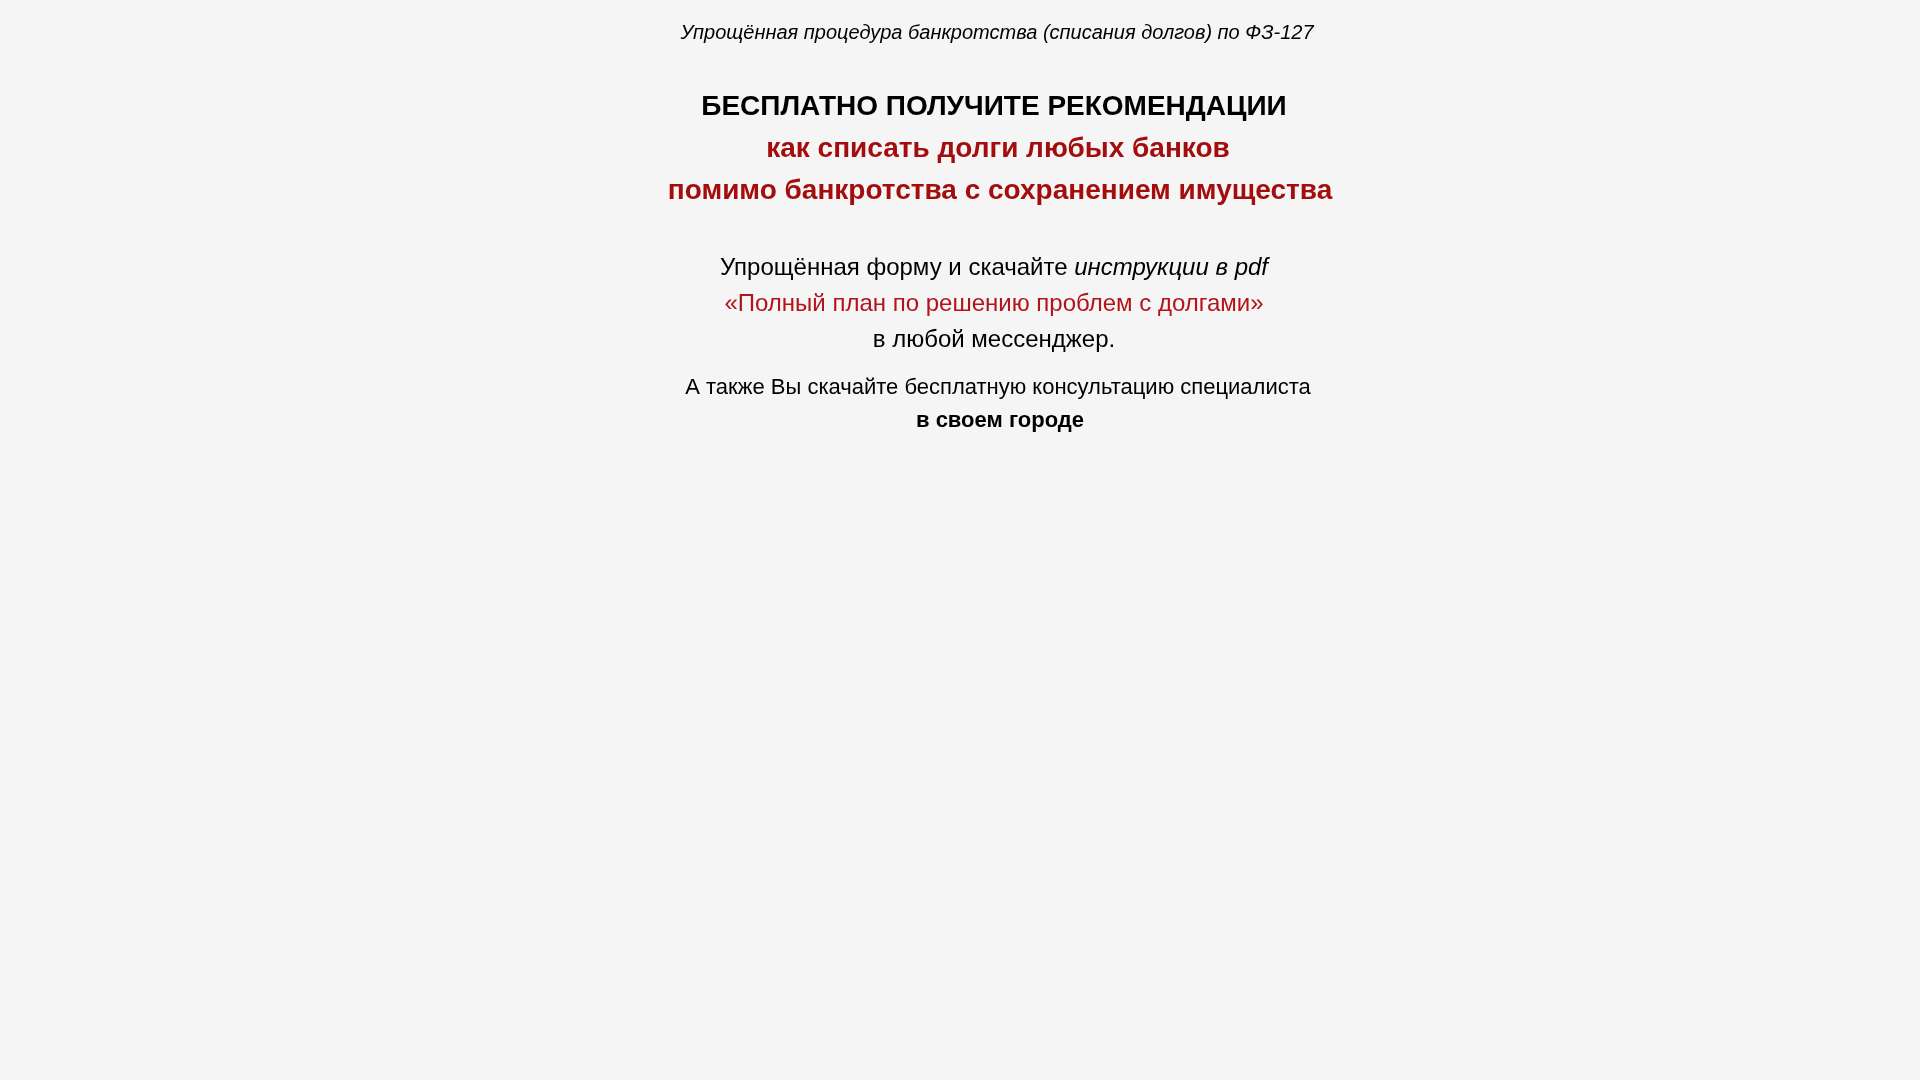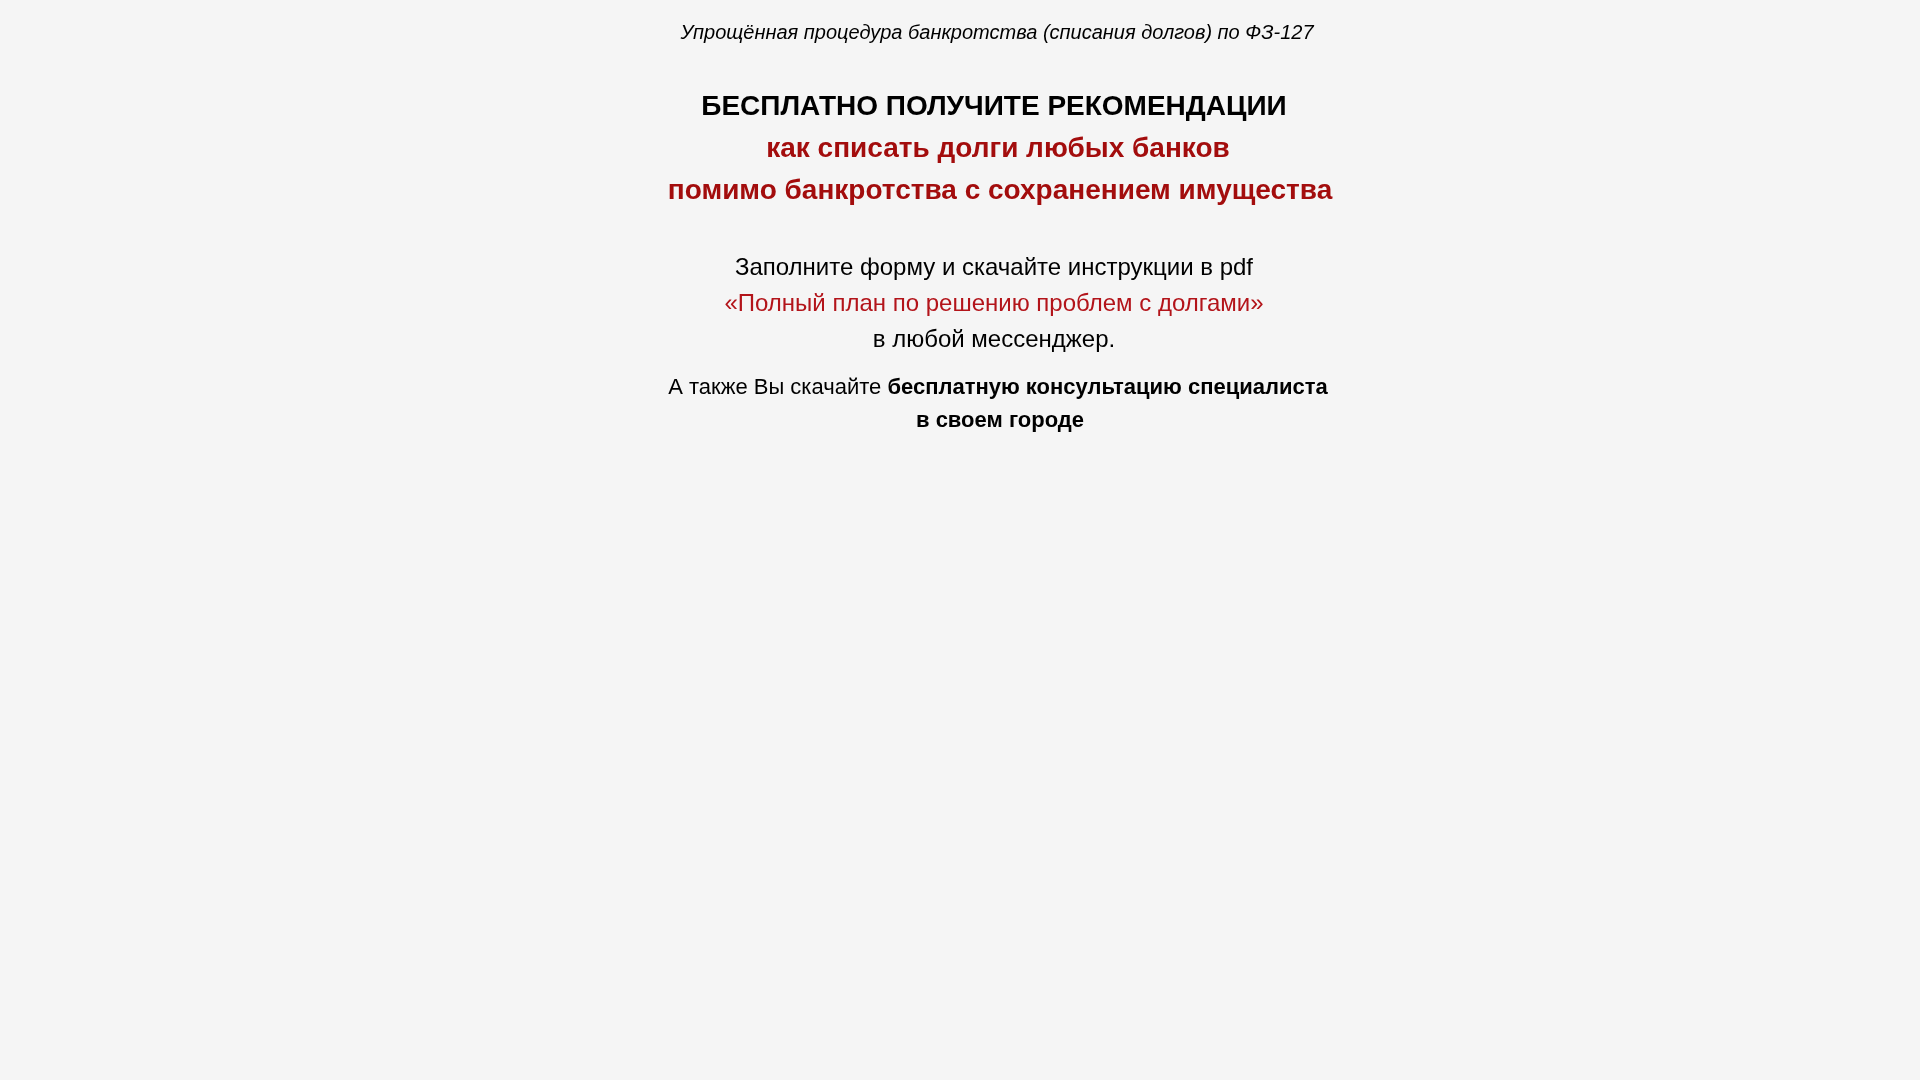--- a/index.html
+++ b/index.html
@@ -93,7 +93,7 @@
 
   <div class="center headline-red-2 red">помимо банкротства с сохранением имущества</div>
 
-  <div class="center body-line line-fill"><span>Заполните форму и скачайте </span><span class="em">инструкции в pdf</span></div>
+  <div class="center body-line line-fill"><span>Упрощённая форму и скачайте </span><span class="em">инструкции в pdf</span></div>
 
   <div class="center body-line line-plan red-light">«Полный план по решению проблем с долгами»</div>
 

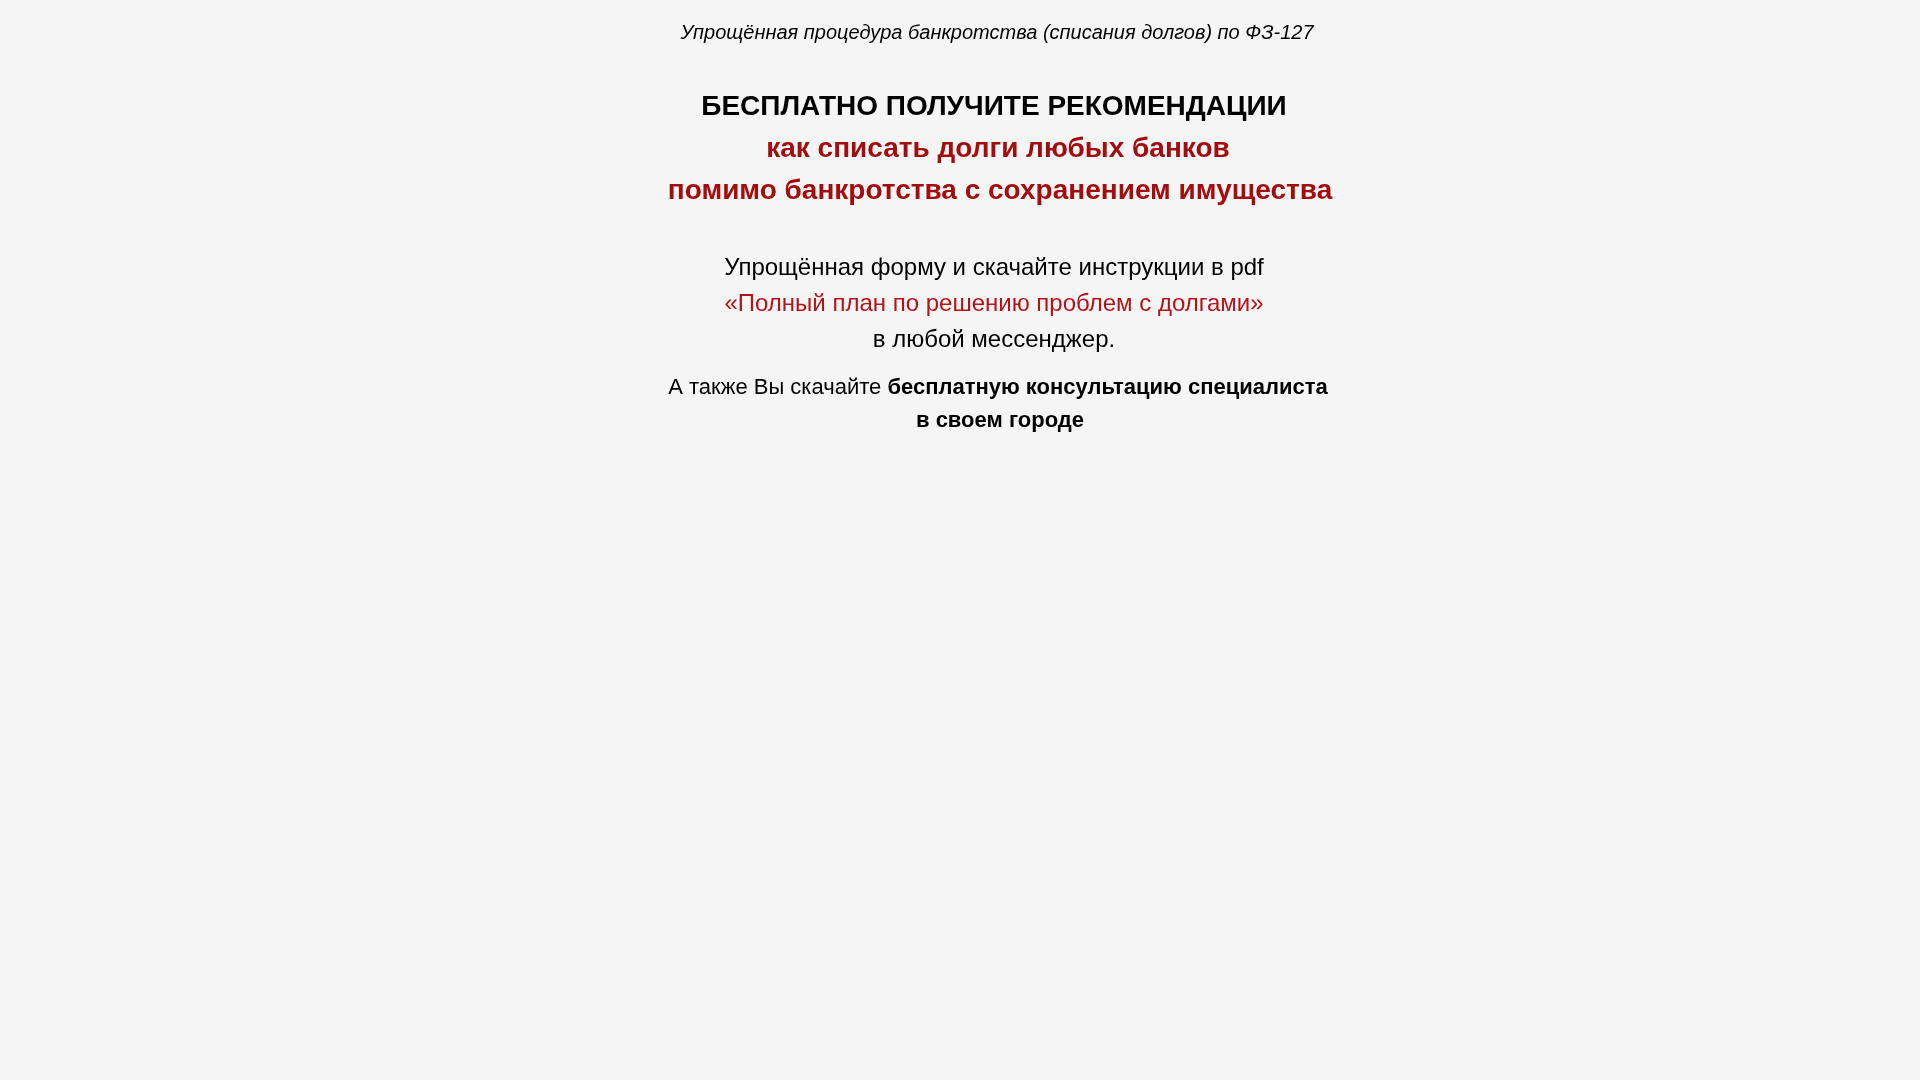--- a/index.html
+++ b/index.html
@@ -77,7 +77,7 @@
       line-height: 28px;
       font-weight: bold;
     }
-    .em { }
+    .em { font-style: italic; }
     .b { font-weight: bold; }
   </style>
 </head>

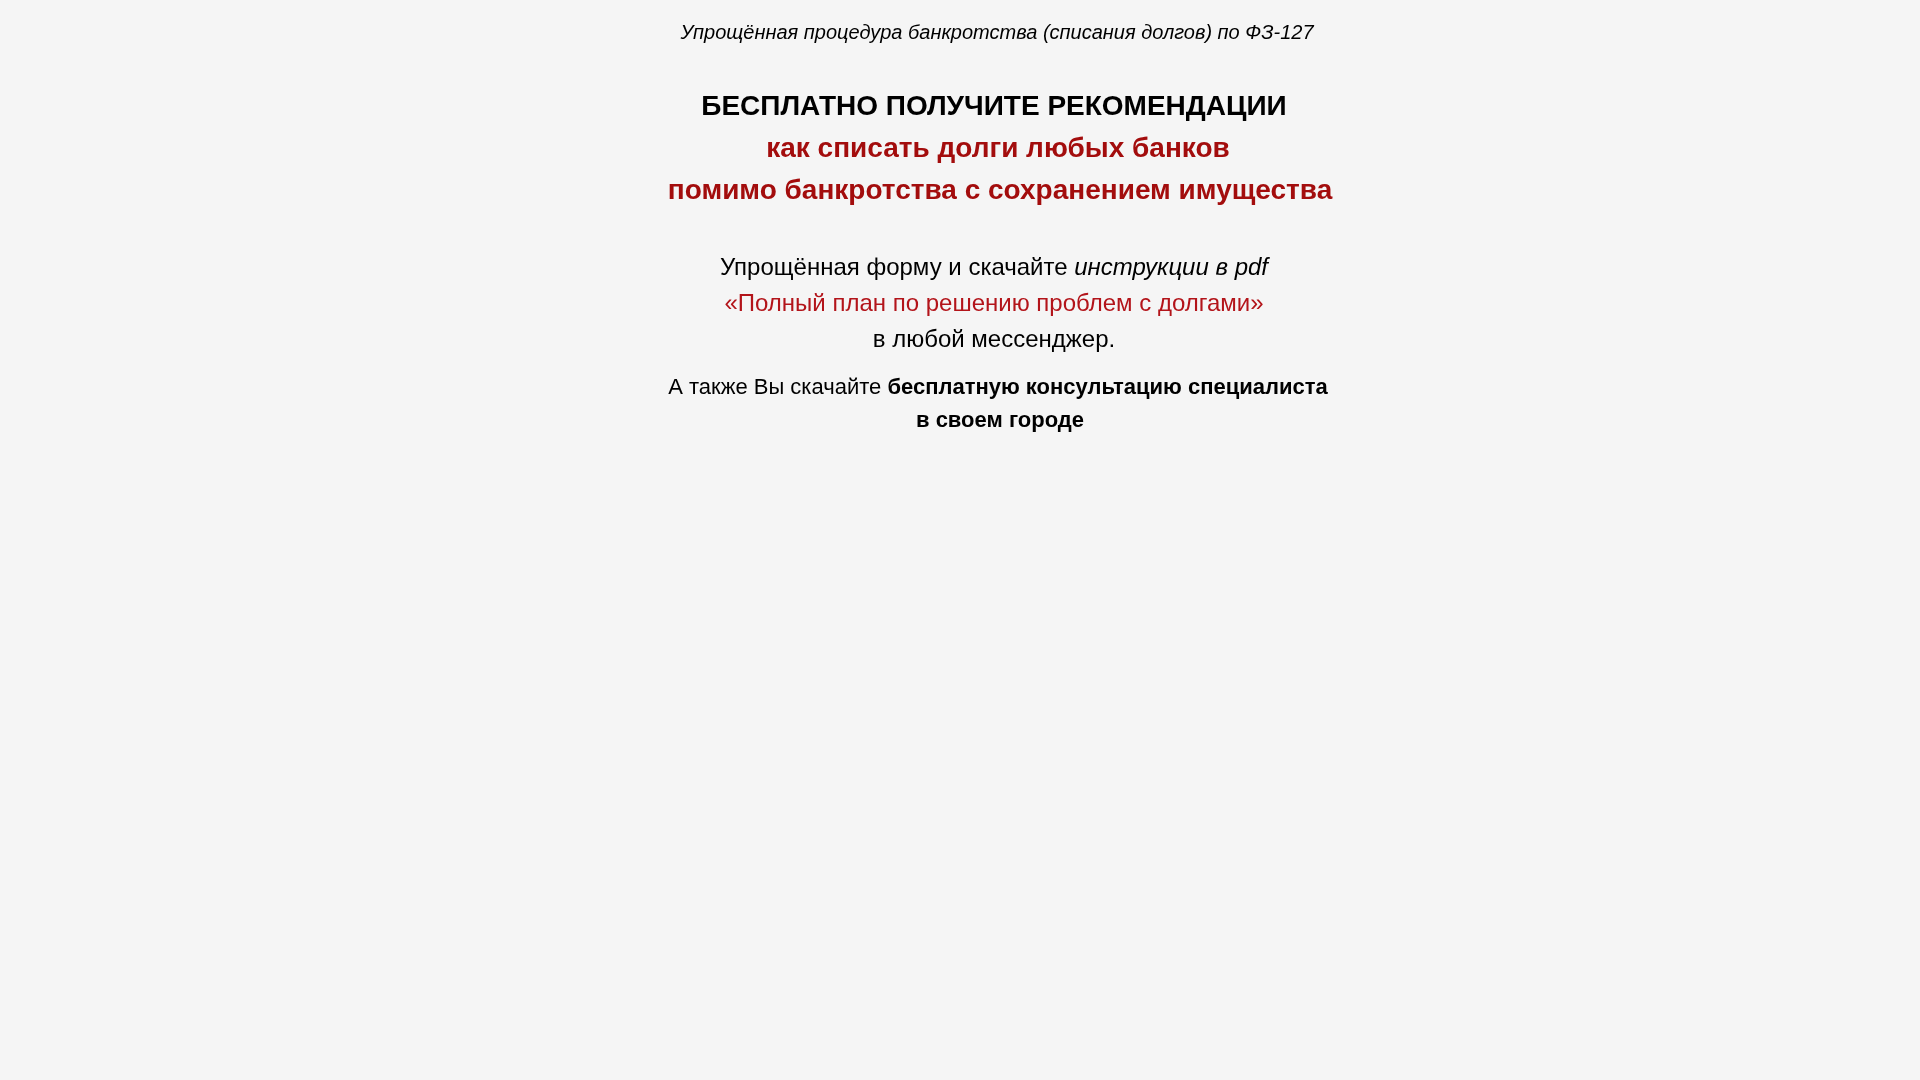--- a/index.html
+++ b/index.html
@@ -78,7 +78,7 @@
       font-weight: bold;
     }
     .em { font-style: italic; }
-    .b { font-weight: bold; }
+    .b { font-weight: normal; }
   </style>
 </head>
 <body>

